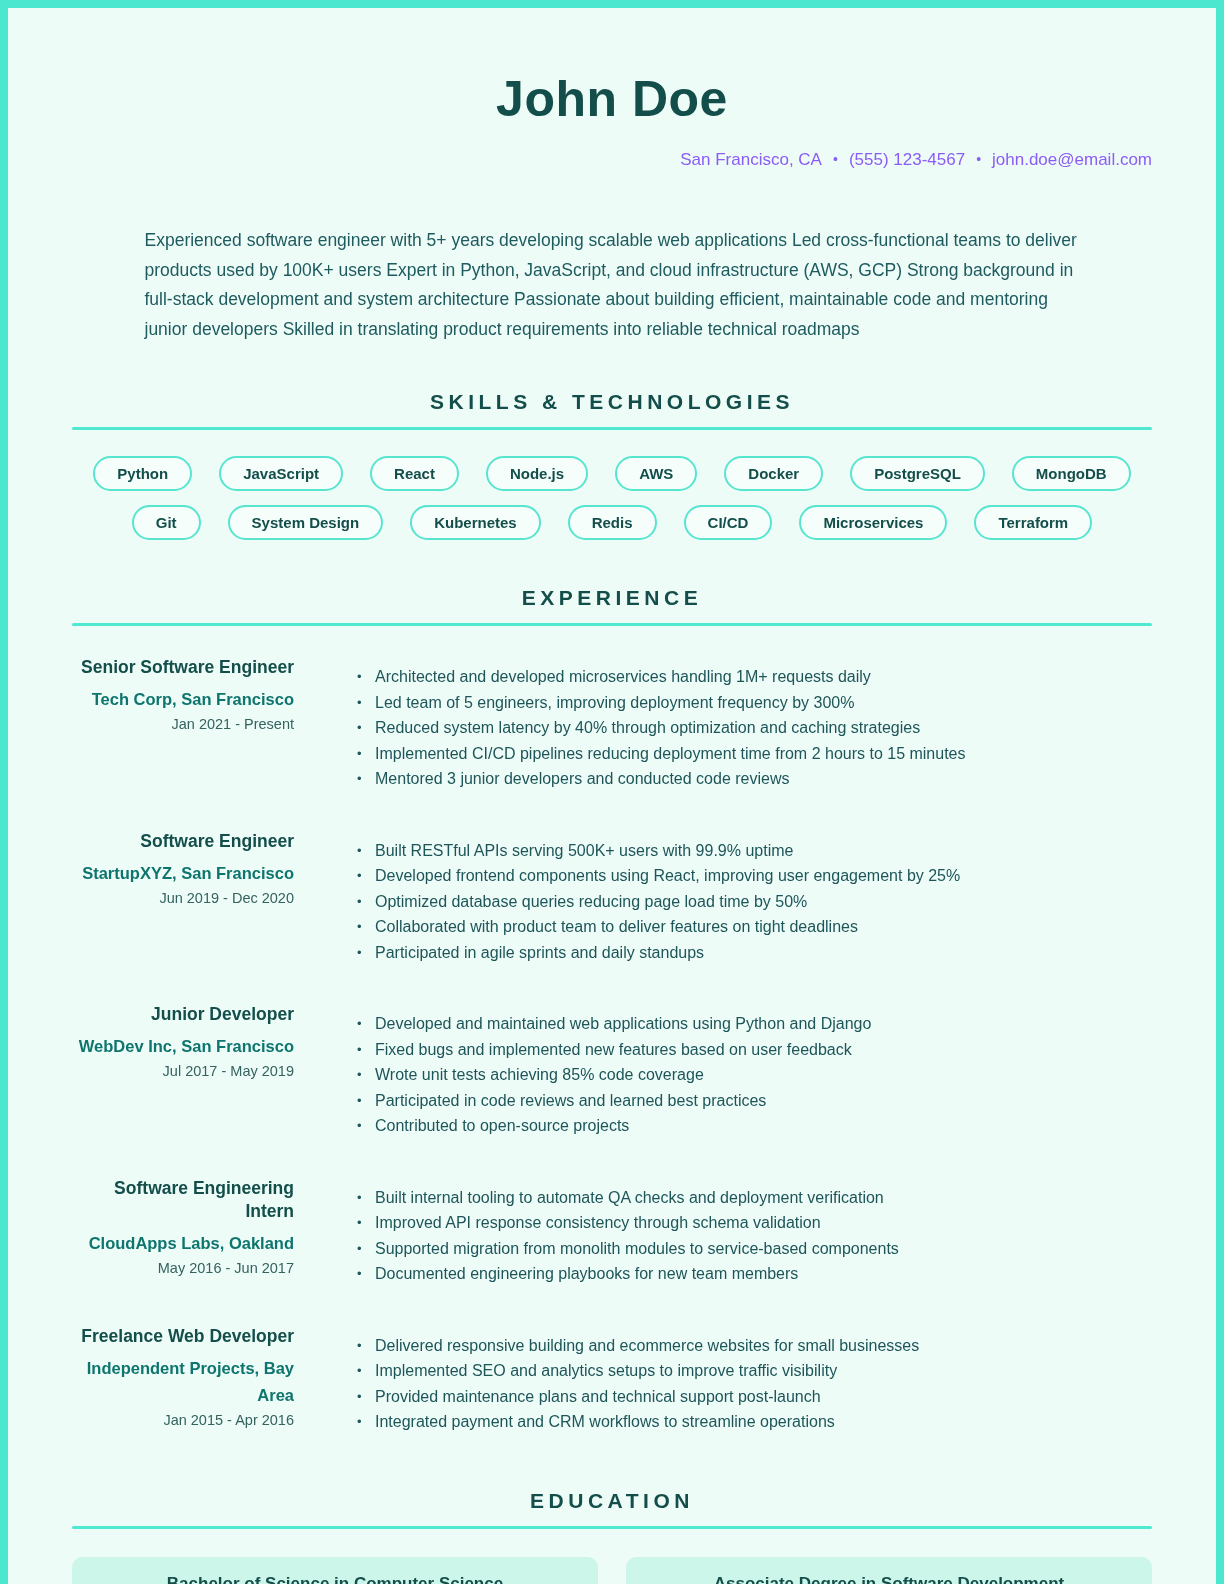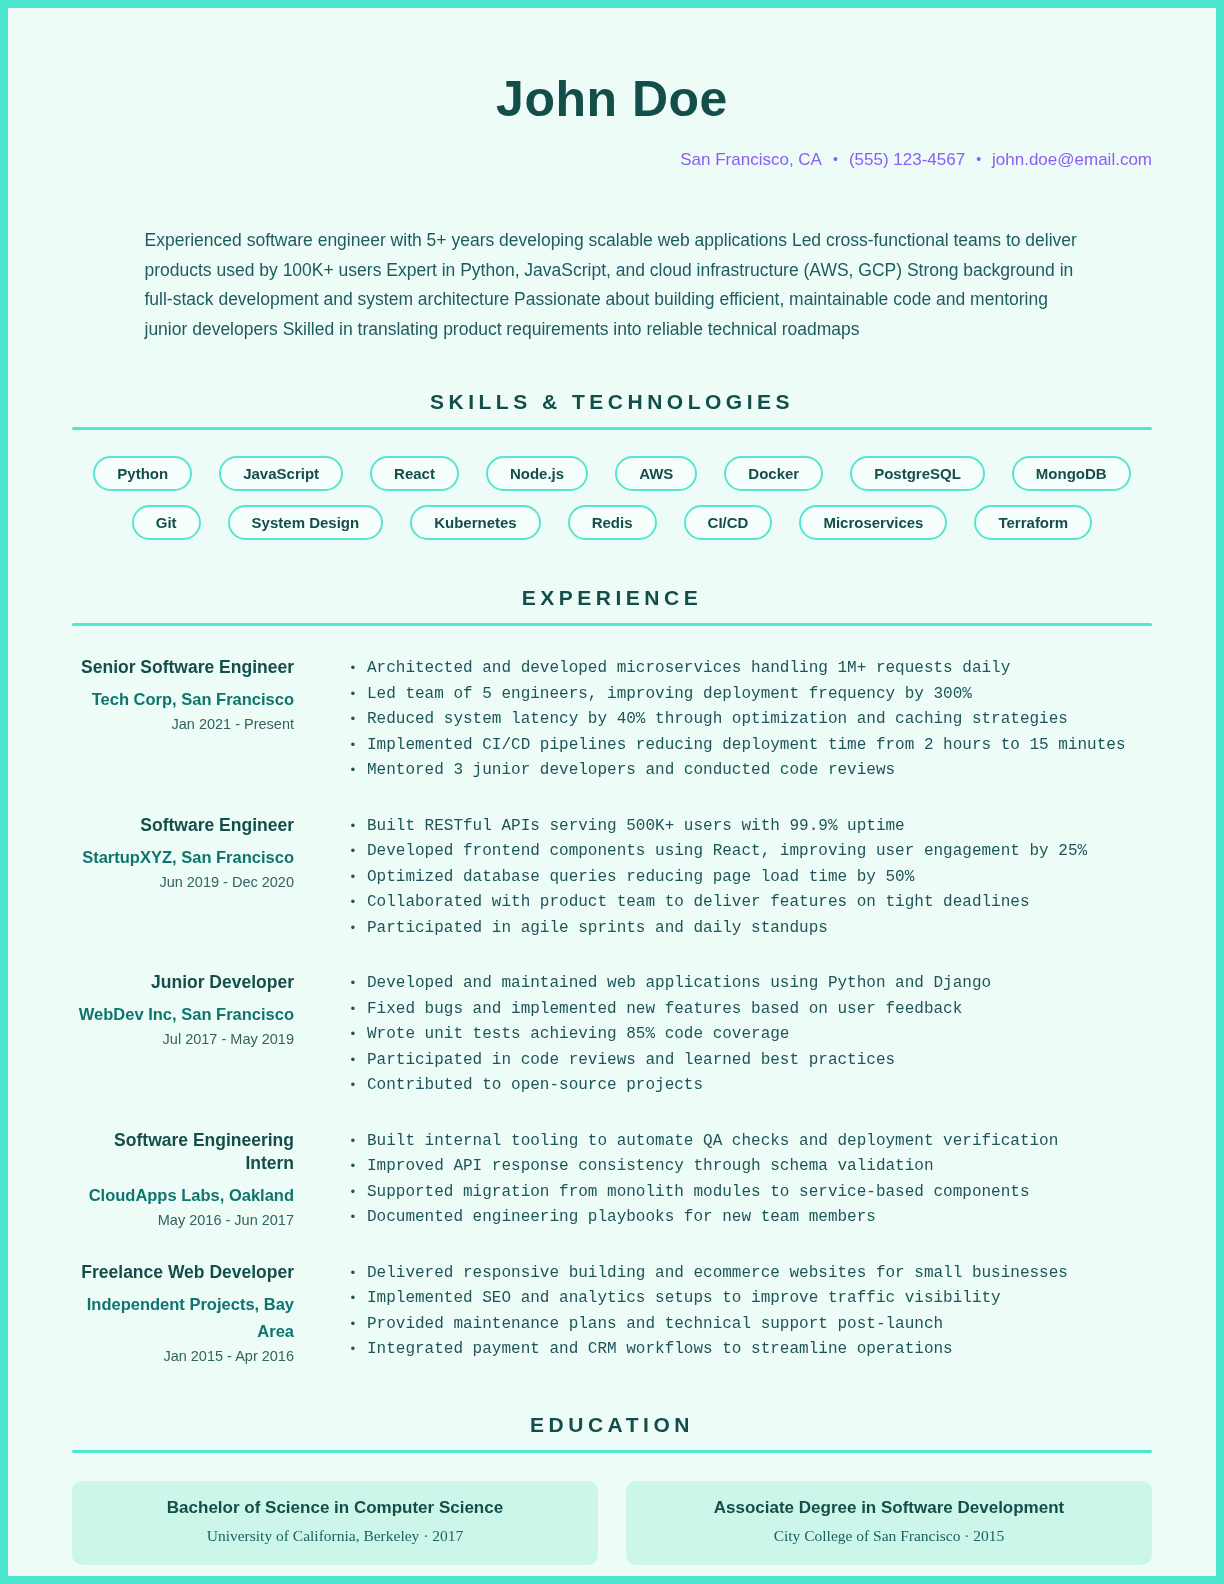--- a/index.html
+++ b/index.html
@@ -105,7 +105,7 @@
     color: #33625f;
     line-height: 22px;
   }
-  ul.job-bullets { list-style: none; margin: 0; padding: 0; font-family: Liberation Mono, monospace; }
+  ul.job-bullets { list-style: none; margin: 8px; padding: 0; }
   .job-bullets li {
     position: relative;
     padding-left: 21px;

